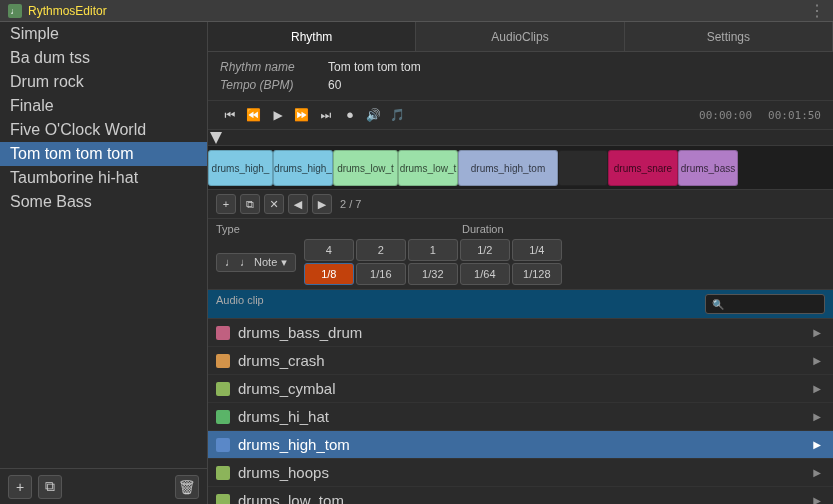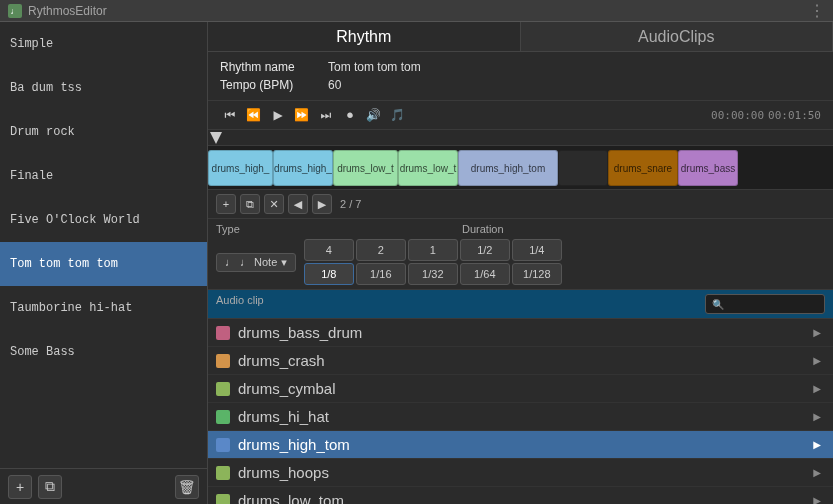--- a/index.html
+++ b/index.html
@@ -39,7 +39,7 @@
       font-size: 9px;
       color: #fff;
     }
-    .title-text { font-size: 12px; color: #a3a3a3; }
+    .title-text { font-size: 12px; color: #fde047; }
     .title-menu { font-size: 16px; color: #888; cursor: pointer; }
 
     

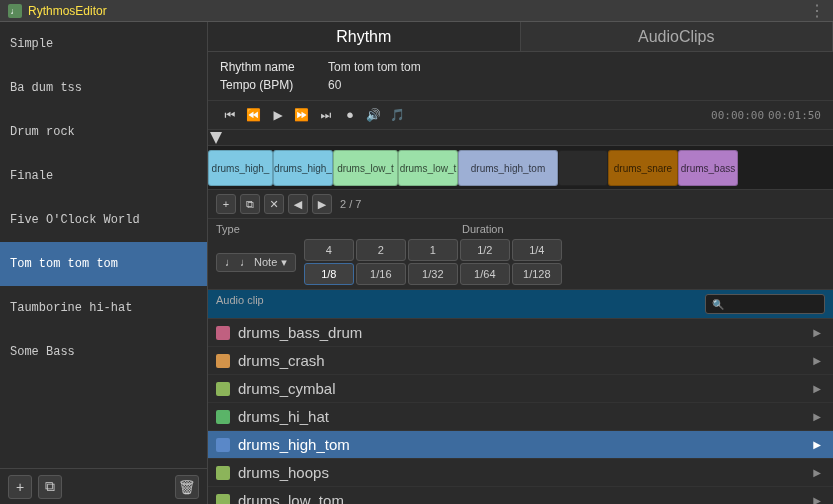--- a/index.html
+++ b/index.html
@@ -61,12 +61,11 @@
       overflow-y: auto;
     }
     .sidebar-item {
-      padding: 12px 10px;
-      cursor: pointer;
-      color: #ccc;
-      font-size: 12px;
+      padding: 2px 10px;
+      cursor: pointer;
+      color: #ccc;
+      font-size: 16px;
       line-height: 20px;
-      font-family: Liberation Mono, monospace;
     }
     .sidebar-item.active {
       background: #3d6b9e;

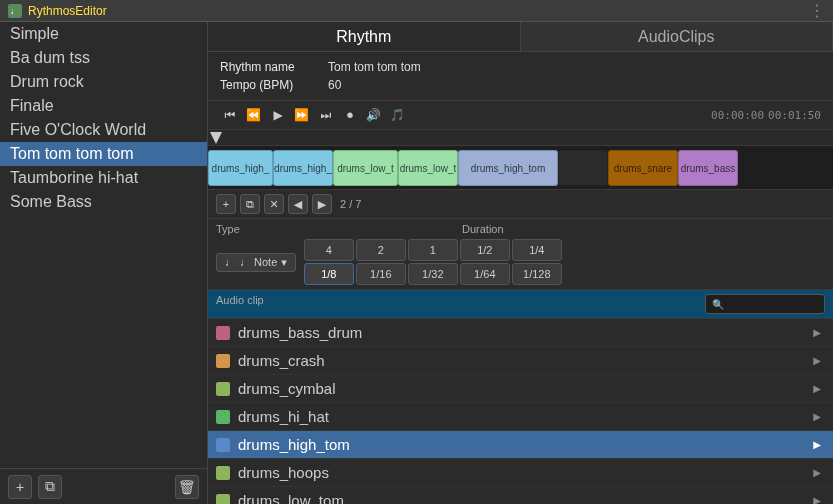--- a/index.html
+++ b/index.html
@@ -115,7 +115,7 @@
       align-items: center;
       justify-content: center;
       cursor: pointer;
-      font-size: 16px;
+      font-size: 12px;
       color: #aaa;
       border-right: 1px solid #444;
     }

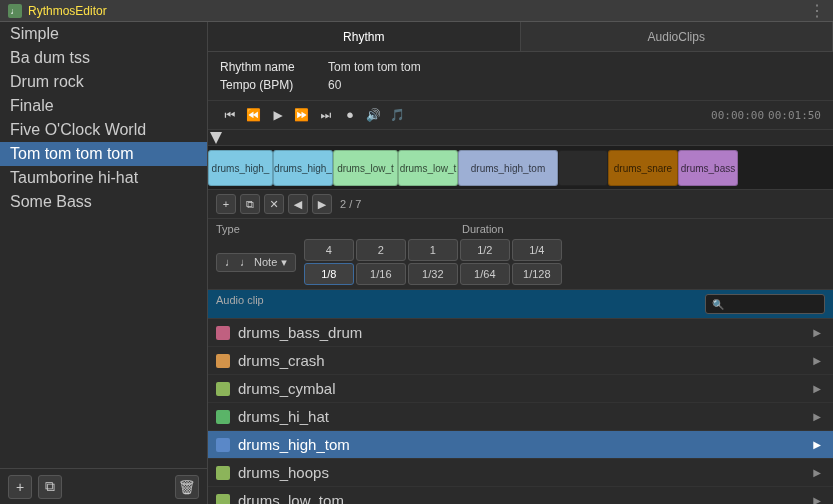--- a/index.html
+++ b/index.html
@@ -383,6 +383,7 @@
     <div class="tabs">
       <div class="tab active">Rhythm</div>
       <div class="tab">AudioClips</div>
+      <div class="tab">Settings</div>
     </div>
 
     <div class="rhythm-section">

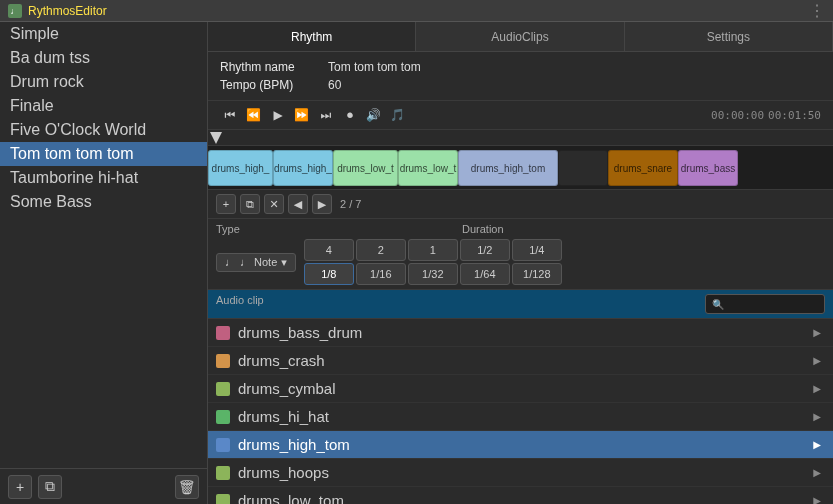--- a/index.html
+++ b/index.html
@@ -136,7 +136,7 @@
       margin-bottom: 4px;
       gap: 8px;
     }
-    .rhythm-label { color: #e5e5e5; width: 100px; }
+    .rhythm-label { color: #a3a3a3; width: 100px; font-style: italic; }
     .rhythm-value { color: #ddd; }
 
     

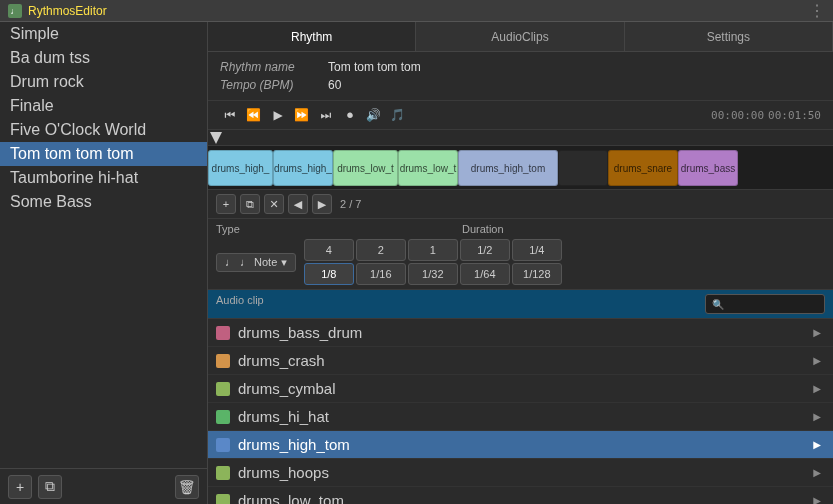--- a/index.html
+++ b/index.html
@@ -164,7 +164,7 @@
       font-size: 11px;
       font-family: monospace;
       display: flex;
-      gap: 4px;
+      gap: 16px;
     }
 
     

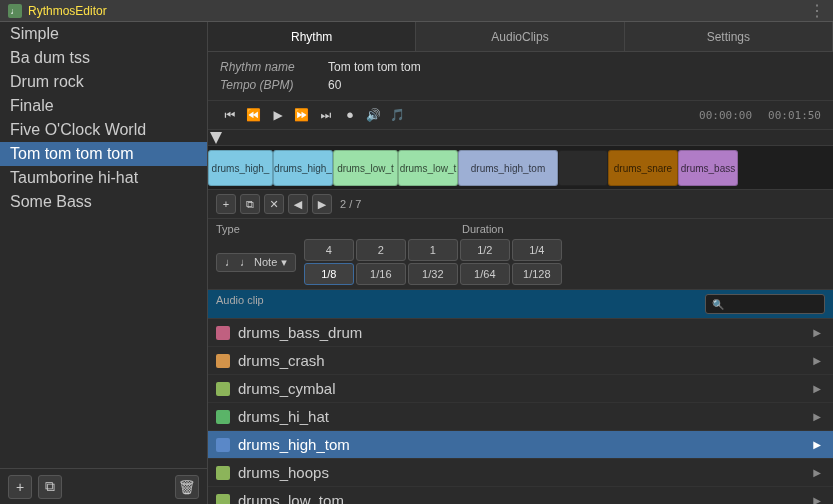--- a/index.html
+++ b/index.html
@@ -424,7 +424,7 @@
           <div class="clip" style="width: 60px; background: rgb(155, 224, 168);">drums_low_t</div>
           <div class="clip" style="width: 100px; background: rgb(157, 175, 212);">drums_high_tom</div>
           <div class="clip" style="width: 50px; background: rgb(43, 43, 43);"></div>
-          <div class="clip" style="width: 70px; background: #a16207;">drums_snare</div>
+          <div class="clip" style="width: 70px; background: #be185d;">drums_snare</div>
           <div class="clip" style="width: 60px; background: rgb(176, 124, 198);">drums_bass</div>
         </div>
 

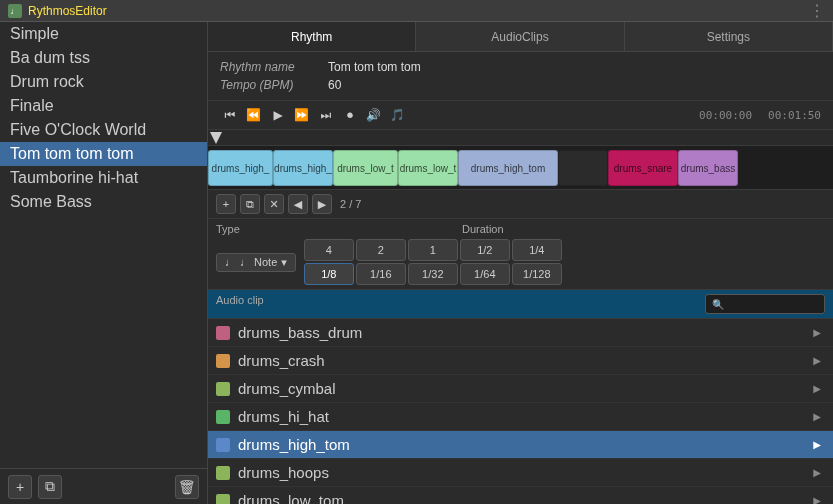--- a/index.html
+++ b/index.html
@@ -260,7 +260,7 @@
       color: #ccc;
     }
     .duration-btn.active {
-      background: #404040;
+      background: #c2410c;
       border-color: #3d6b9e;
       color: #fff;
     }

